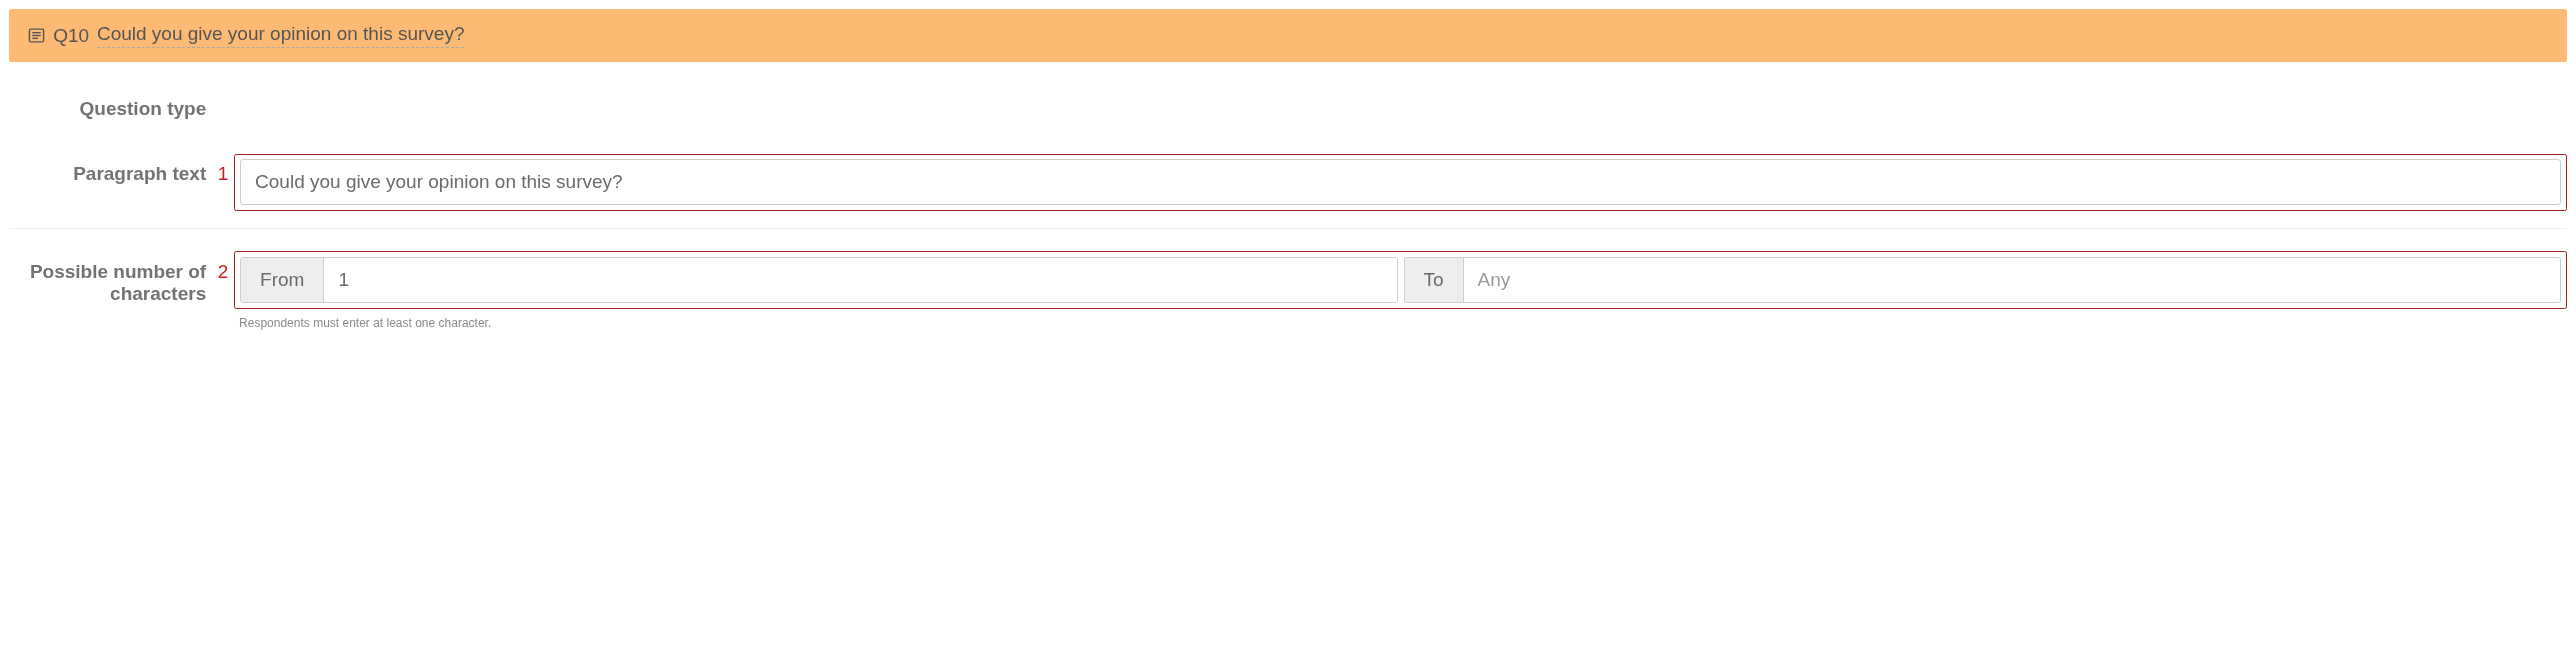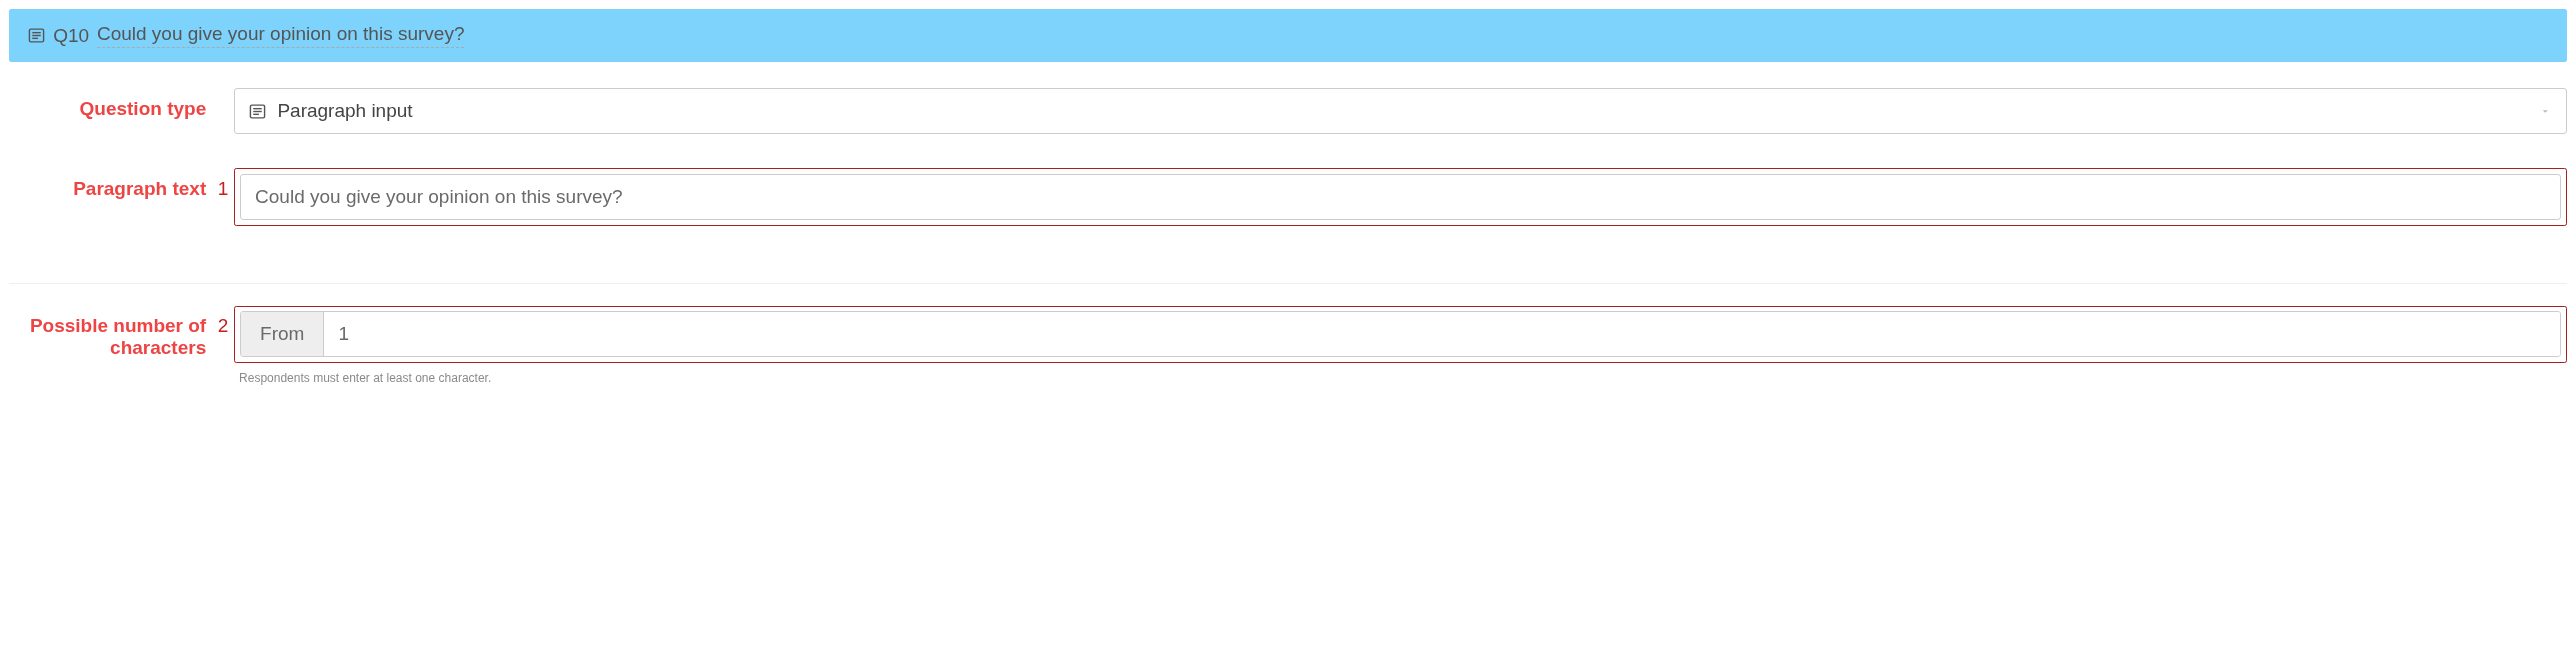--- a/index.html
+++ b/index.html
@@ -14,7 +14,7 @@
       padding: 0;
     }
     .header-bar {
-      background: #7dd3fc;
+      background: #fdba74;
       padding: 14px 19px;
       margin: 9.4px;
       border-radius: 2.3px;

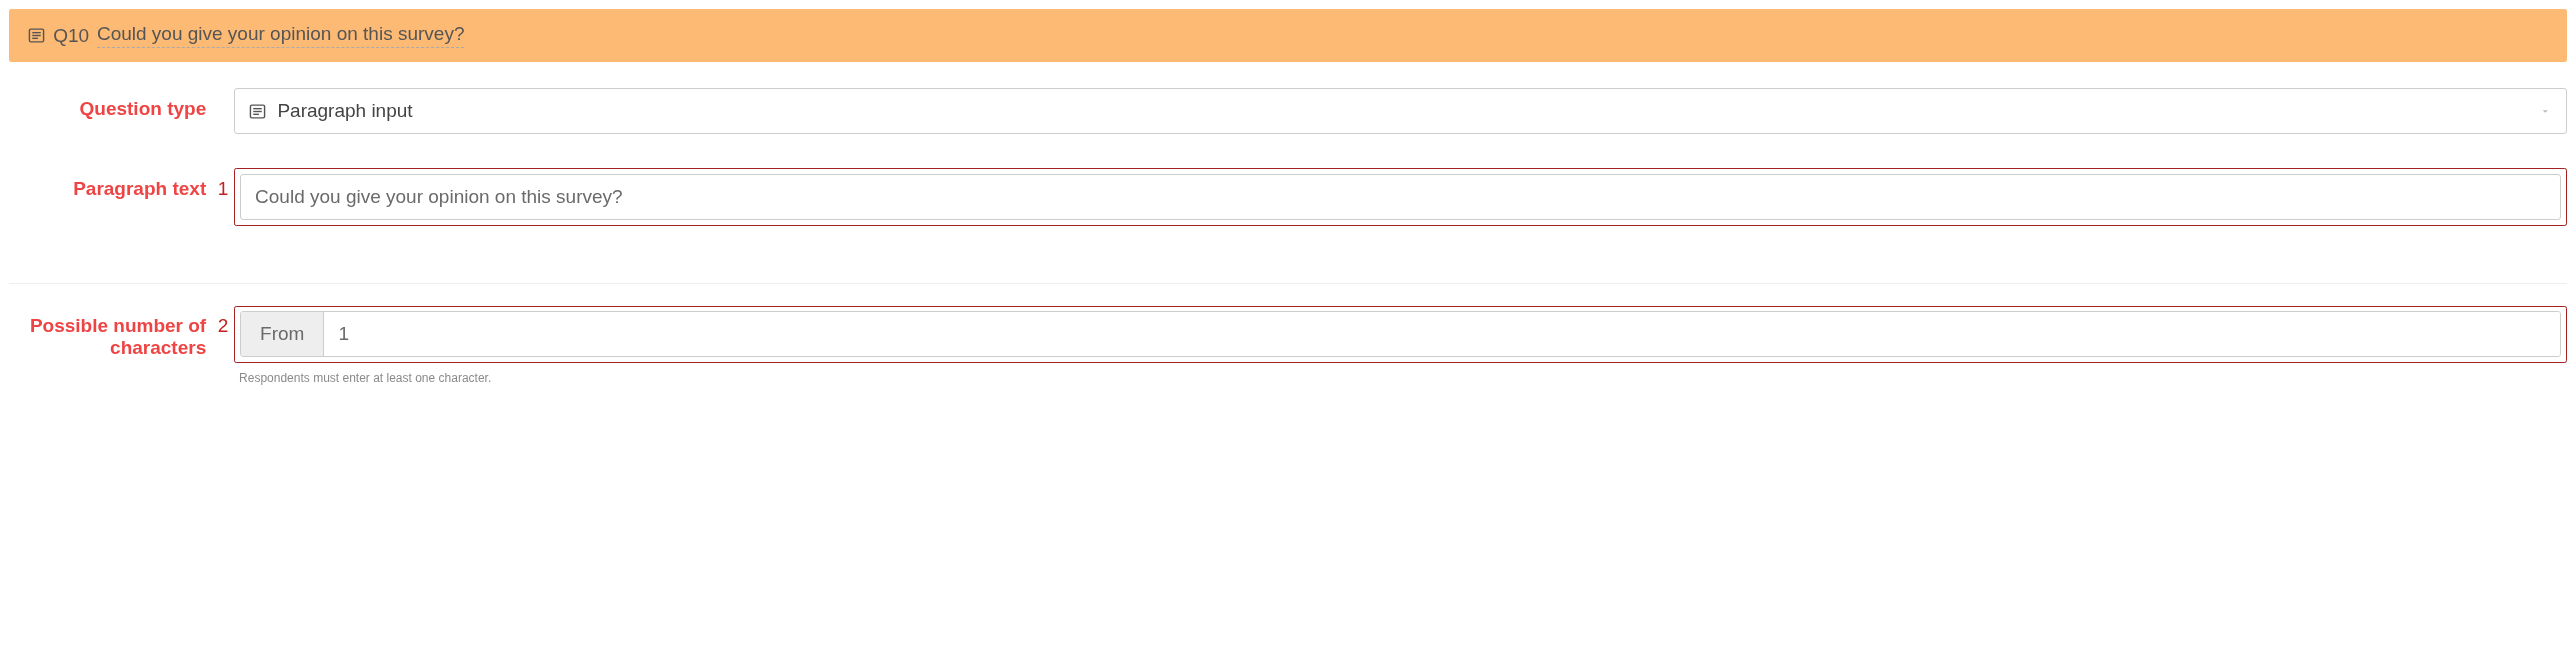--- a/index.html
+++ b/index.html
@@ -59,7 +59,7 @@
     }
     .label-col label {
       font-weight: 700;
-      color: #ef4444;
+      color: #737373;
       font-size: 19px;
     }
     .marker-col {

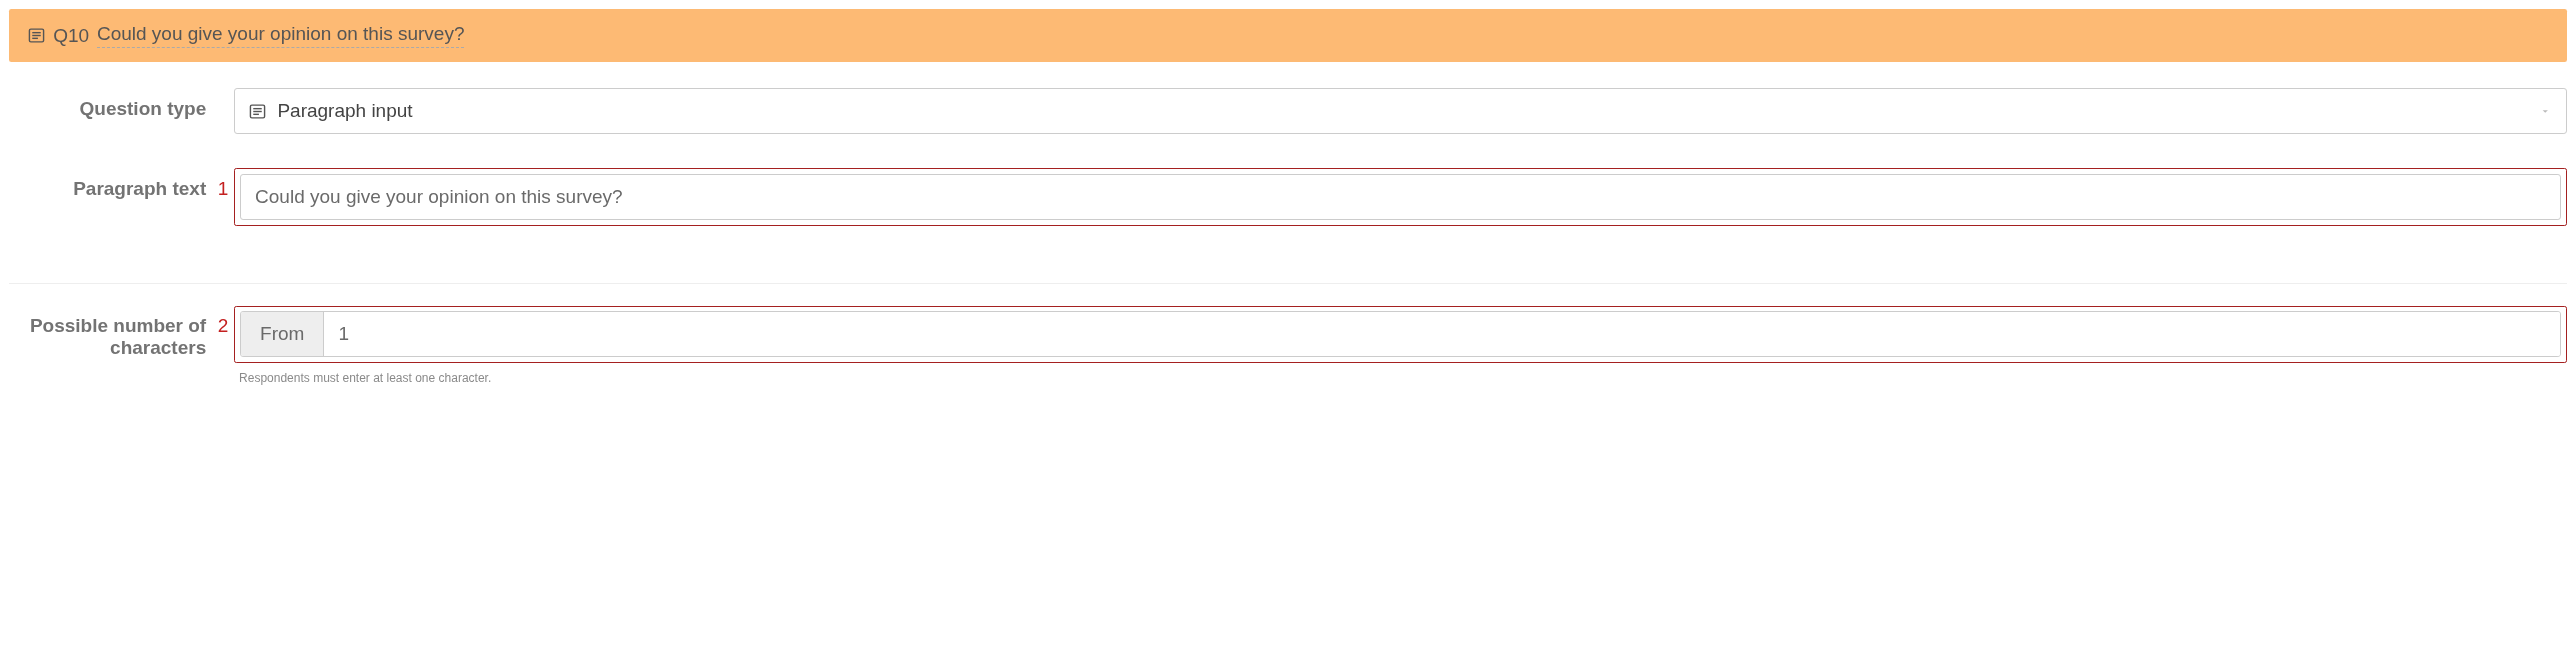--- a/index.html
+++ b/index.html
@@ -182,24 +182,6 @@
         <label>Question type</label>
       </div>
       <div class="marker-col"></div>
-      <div class="control-col">
-        <div class="select-like">
-          <span class="icon">
-            <svg width="17" height="17" viewBox="0 0 24 24" fill="none" stroke="#555" stroke-width="2">
-              <rect x="2" y="3" width="20" height="18" rx="2"></rect>
-              <line x1="6" y1="8" x2="18" y2="8"></line>
-              <line x1="6" y1="12" x2="18" y2="12"></line>
-              <line x1="6" y1="16" x2="14" y2="16"></line>
-            </svg>
-          </span>
-          <span class="value">Paragraph input</span>
-          <span class="chevron">
-            <svg width="12.5" height="12.5" viewBox="0 0 24 24" fill="#bbb">
-              <path d="M7 10l5 5 5-5z"></path>
-            </svg>
-          </span>
-        </div>
-      </div>
     </div>
 
     <div class="form-row">

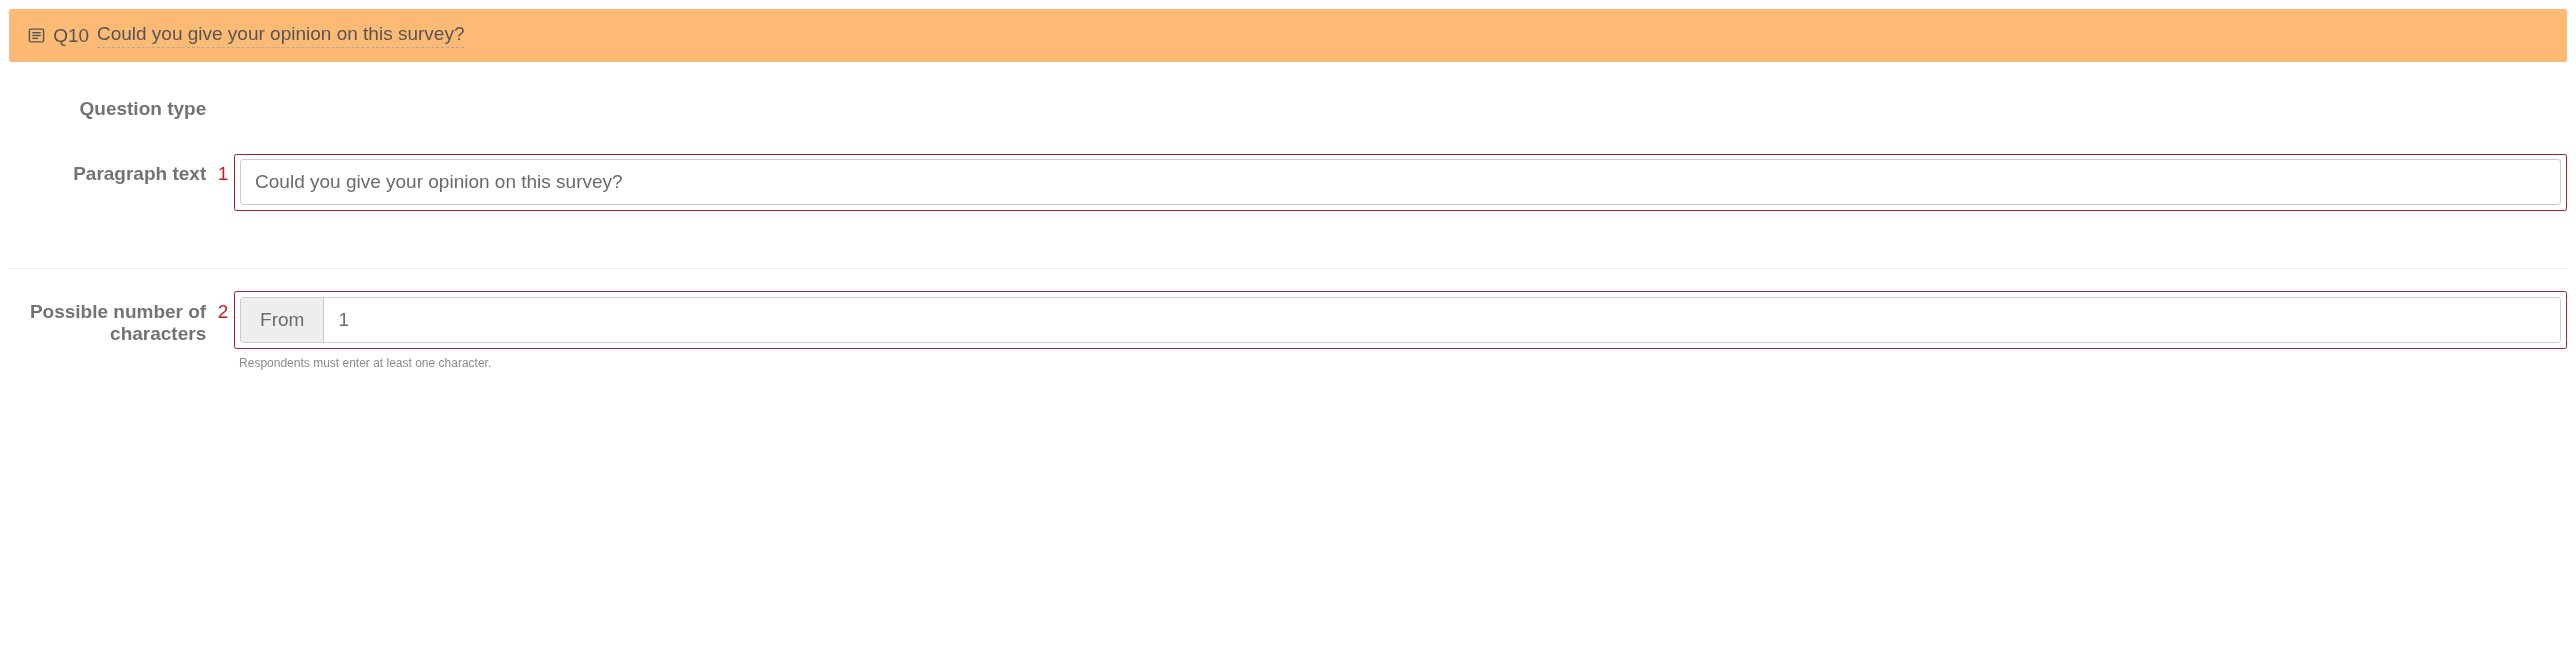--- a/index.html
+++ b/index.html
@@ -48,7 +48,6 @@
     .form-row.divider-before {
       border-top: 0.8px solid #eee;
       padding-top: 22px;
-      margin-top: 40px;
     }
     .label-col {
       width: 203px;

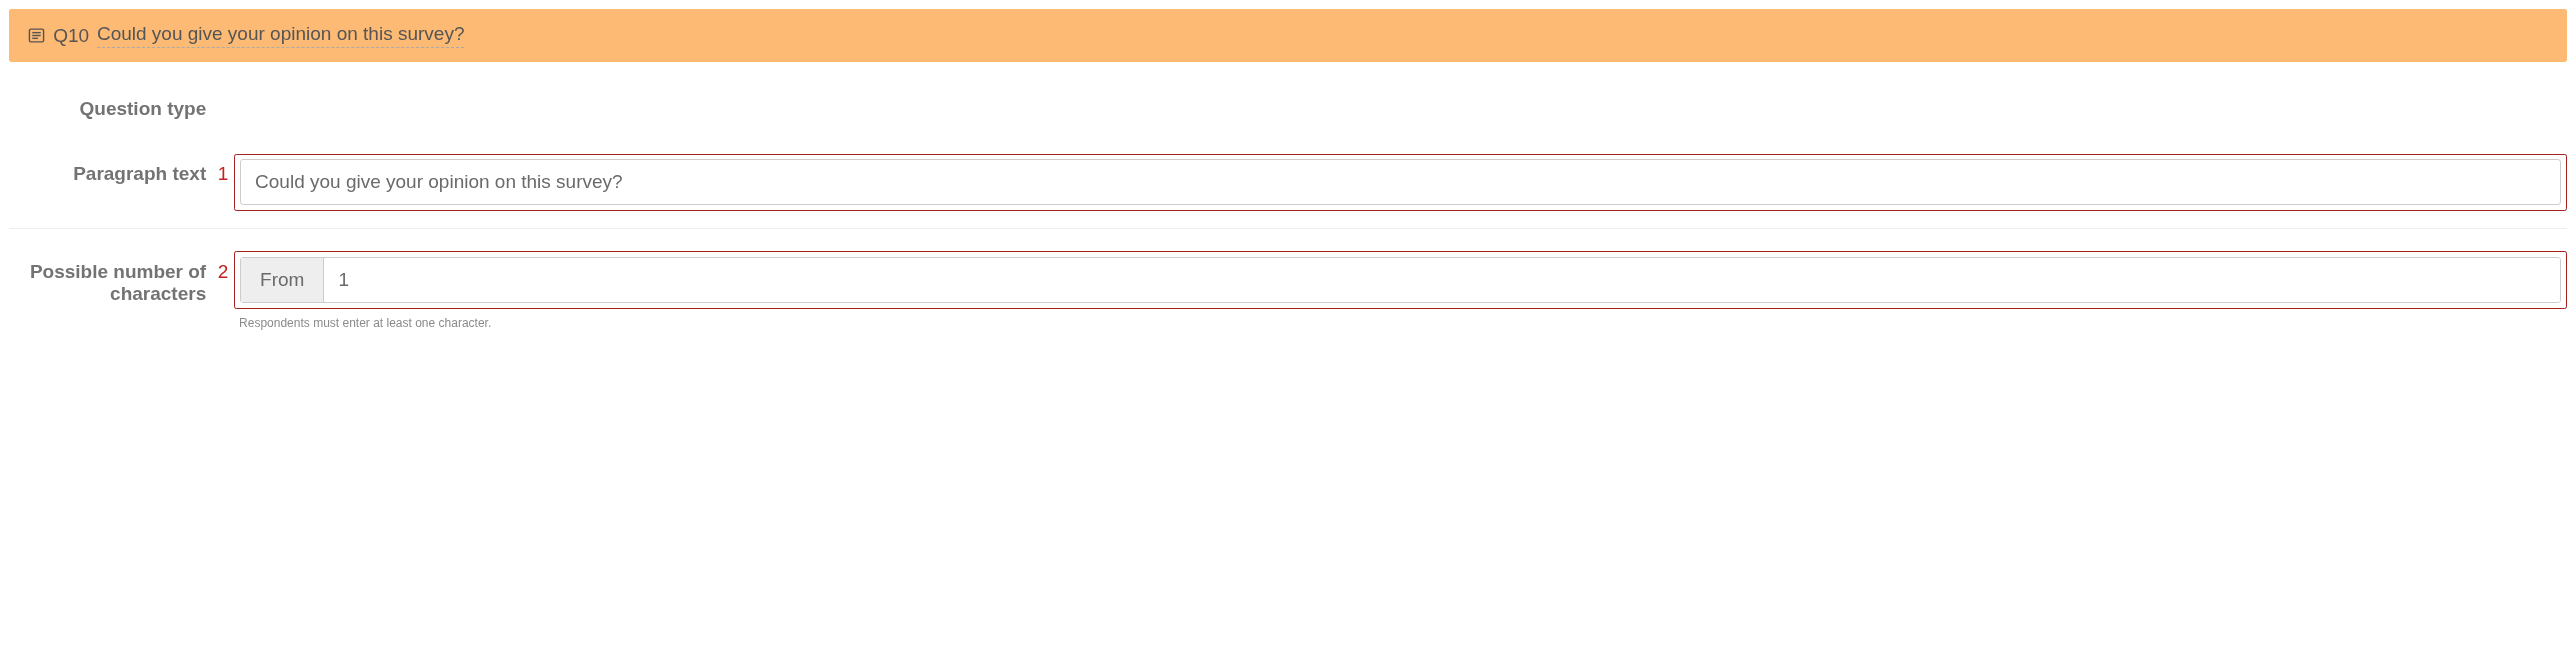--- a/index.html
+++ b/index.html
@@ -211,6 +211,10 @@
               <span class="addon">From</span>
               <input type="text" value="1" style="">
             </div>
+            <div class="segment">
+              <span class="addon">To</span>
+              <input type="text" placeholder="Any" style="">
+            </div>
           </div>
         </div>
         <div class="help-text">Respondents must enter at least one character.</div>

